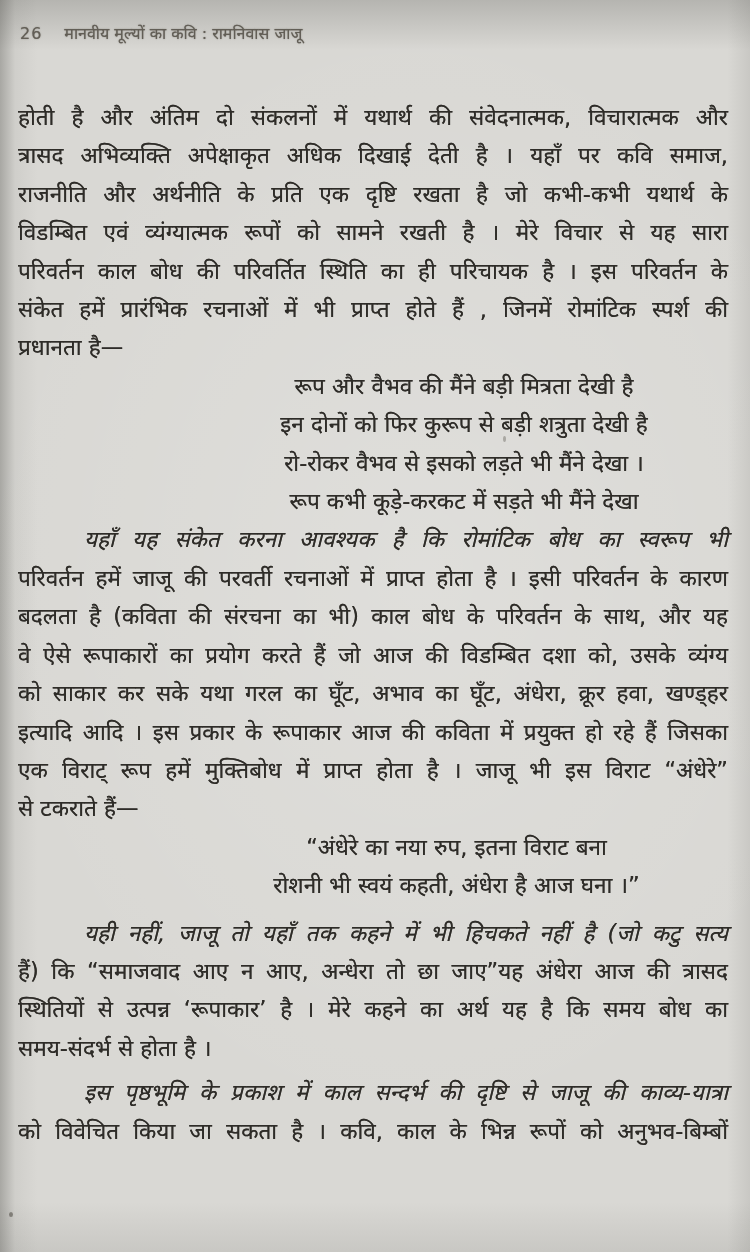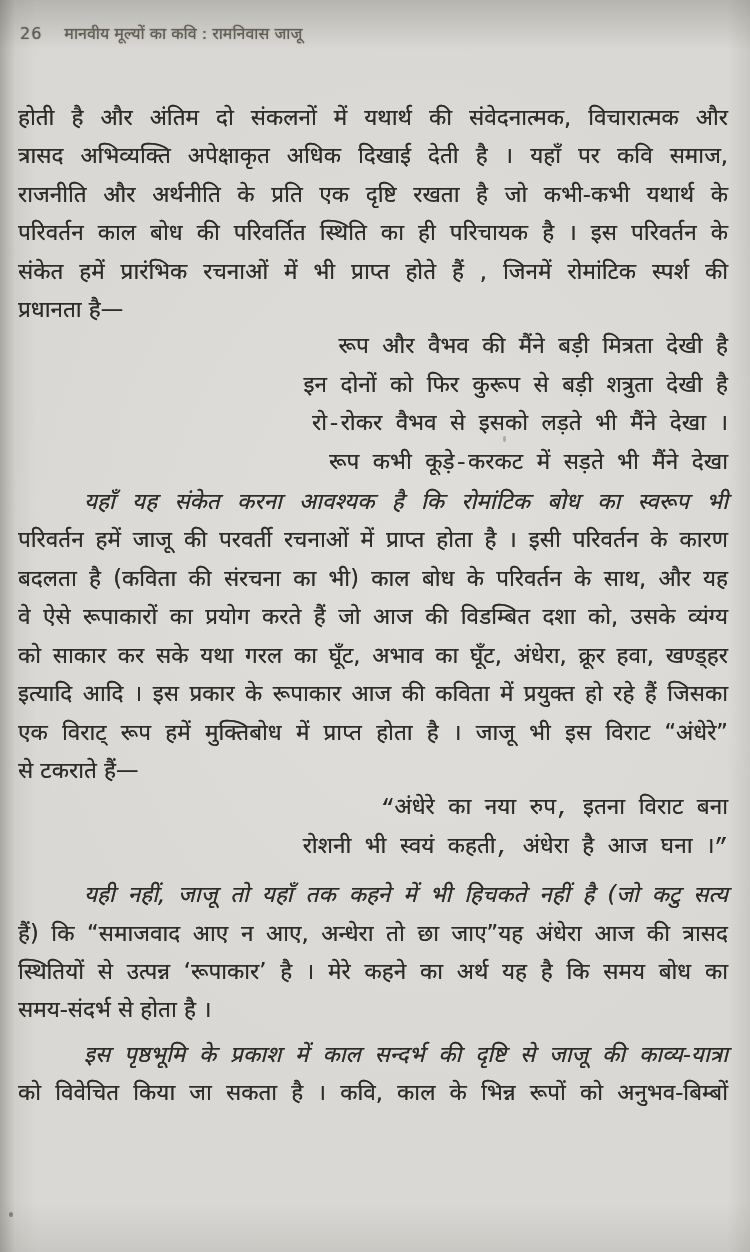--- a/index.html
+++ b/index.html
@@ -62,6 +62,7 @@
         <div class="line">होती है और अंतिम दो संकलनों में यथार्थ की संवेदनात्मक, विचारात्मक और</div>
         <div class="line">त्रासद अभिव्यक्ति अपेक्षाकृत अधिक दिखाई देती है । यहाँ पर कवि समाज,</div>
         <div class="line">राजनीति और अर्थनीति के प्रति एक दृष्टि रखता है जो कभी-कभी यथार्थ के</div>
+        <div class="line">विडम्बित एवं व्यंग्यात्मक रूपों को सामने रखती है । मेरे विचार से यह सारा</div>
         <div class="line">परिवर्तन काल बोध की परिवर्तित स्थिति का ही परिचायक है । इस परिवर्तन के</div>
         <div class="line">संकेत  हमें  प्रारंभिक रचनाओं में भी प्राप्त होते हैं ,  जिनमें रोमांटिक स्पर्श की</div>
         <div class="line natural">प्रधानता है—</div>

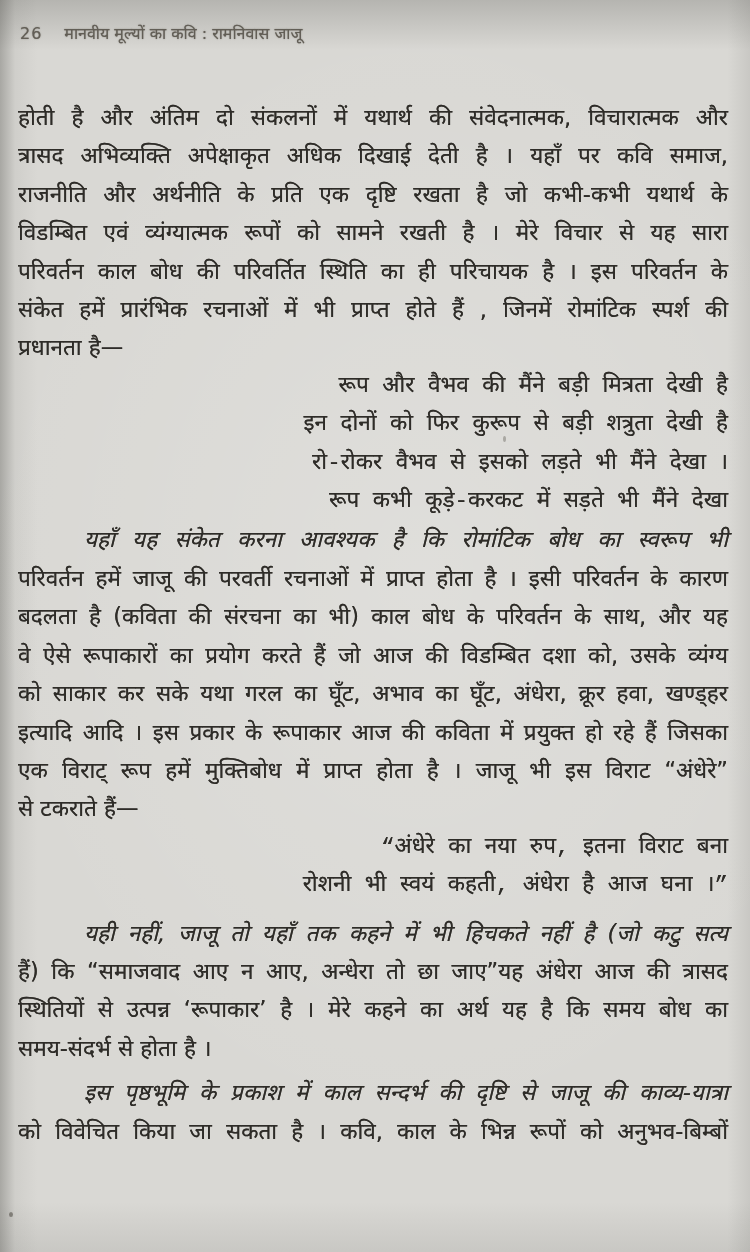--- a/index.html
+++ b/index.html
@@ -38,7 +38,7 @@
   .para .line.first{padding-left:66px;font-style:italic;}
   .verse{padding-left:182px;}
   .verse.v2{padding-left:167px;}
-  .verse .line{text-align:right;font-family:Liberation Mono, monospace;}
+  .verse .line{text-align:center;}
   .attribution{text-align:right;padding-right:6px;}
   .attribution .line{text-align:right;}
   .gap-sm{margin-top:6px;}

